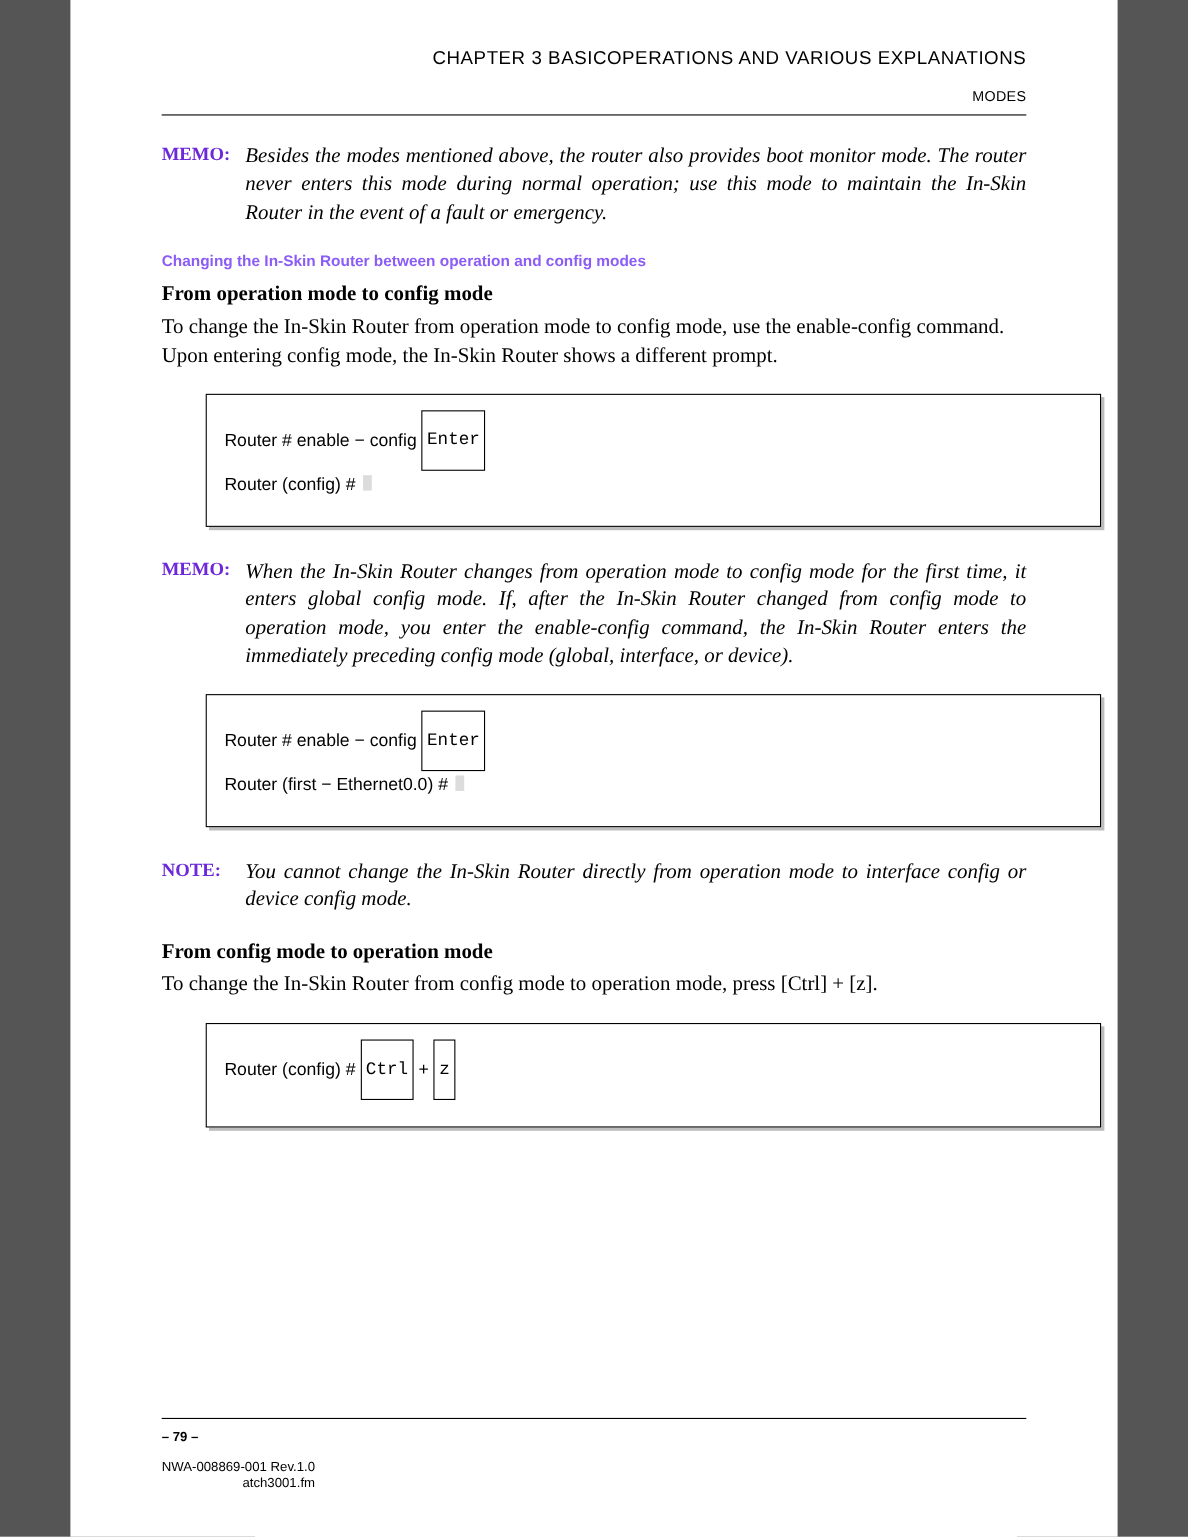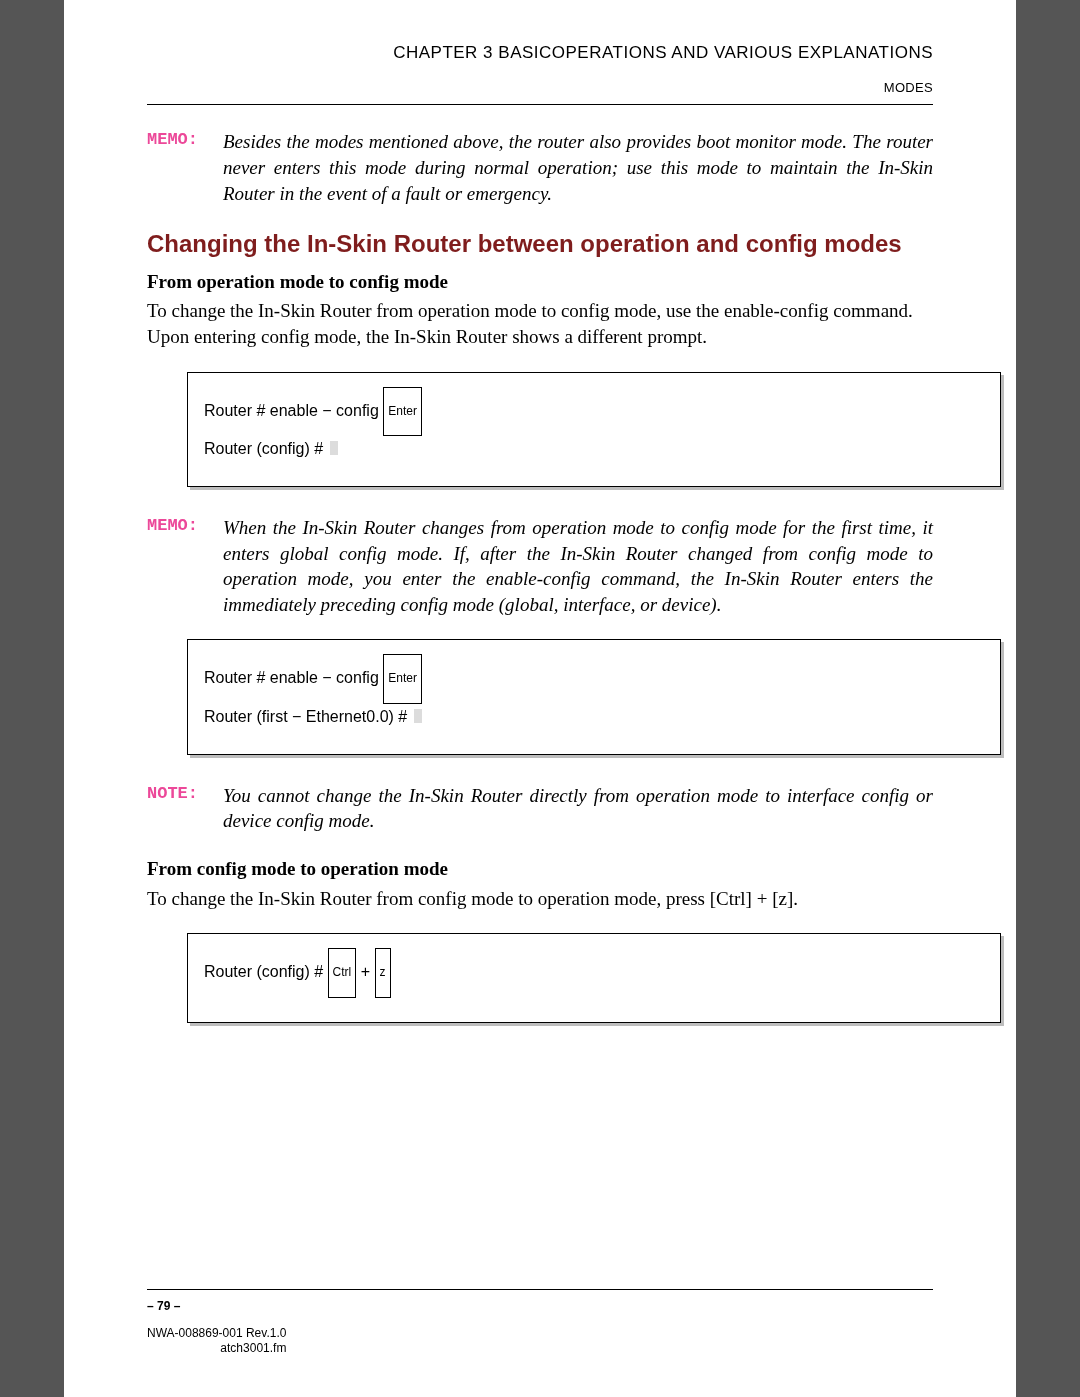--- a/index.html
+++ b/index.html
@@ -43,10 +43,10 @@
   .memo-label, .note-label {
     float: left;
     width: 76px;
-    font-family: Liberation Mono, monospace;
+    font-family: Liberation Serif, serif;
     font-weight: bold;
     font-size: 17px;
-    color: #ec4899;
+    color: #6d28d9;
   }
   .memo-body, .note-body {
     margin-left: 76px;

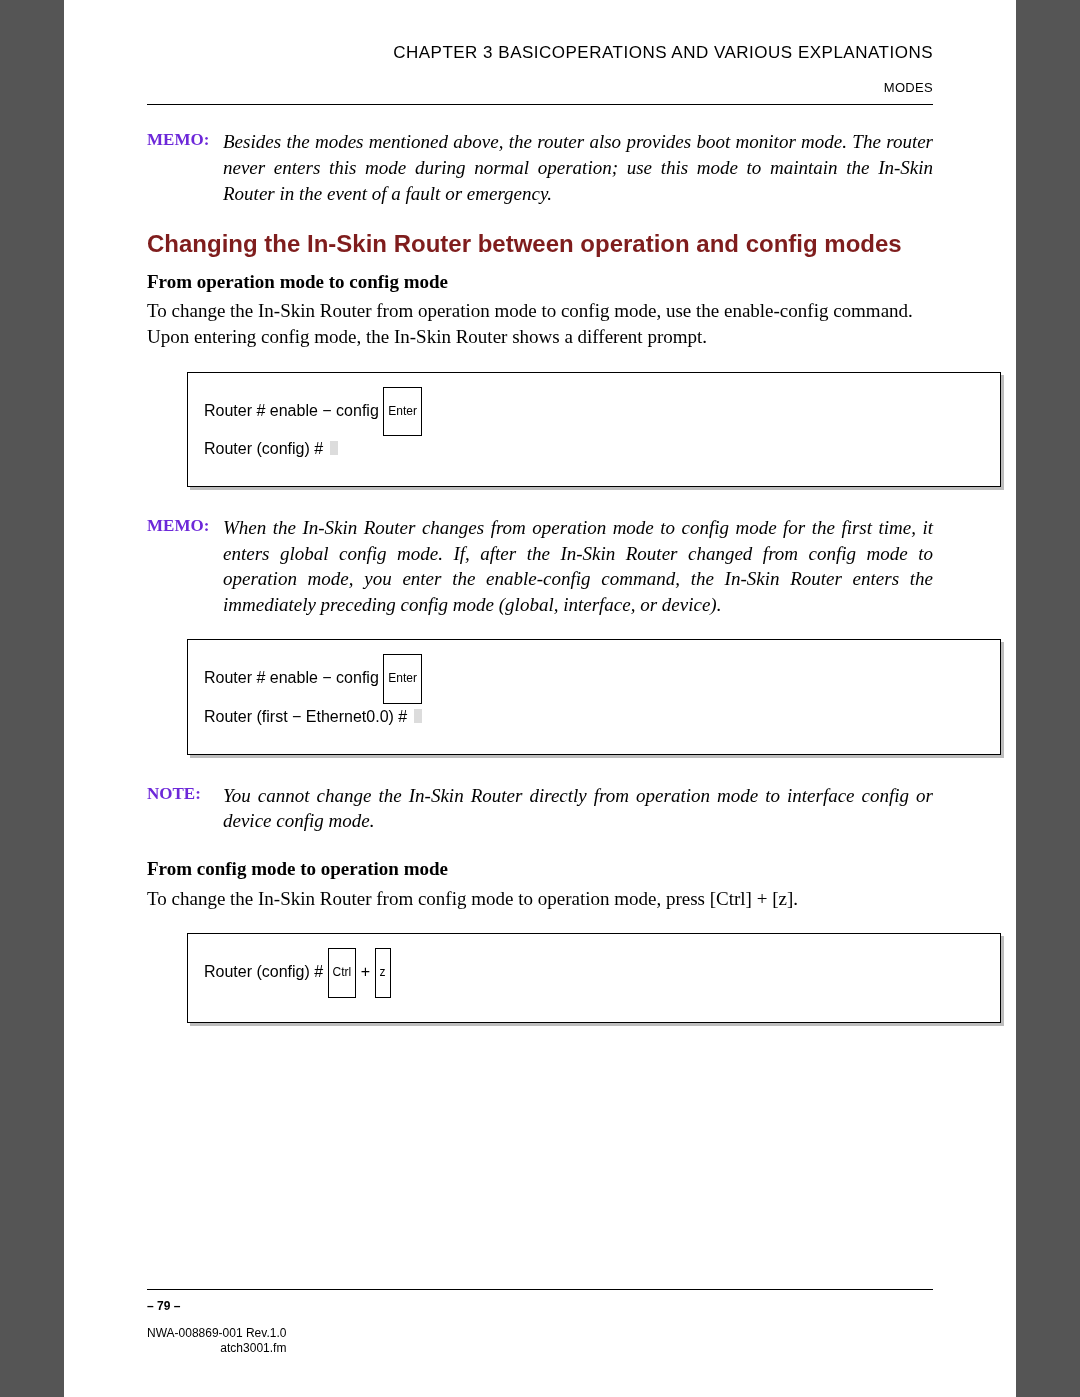--- a/index.html
+++ b/index.html
@@ -57,8 +57,8 @@
   h2.green {
     font-family: Arial, Helvetica, sans-serif;
     font-weight: bold;
-    color: #7f1d1d;
-    font-size: 24px;
+    color: #8b5cf6;
+    font-size: 14px;
     margin: 2px 0 8px 0;
   }
   h3.sub {

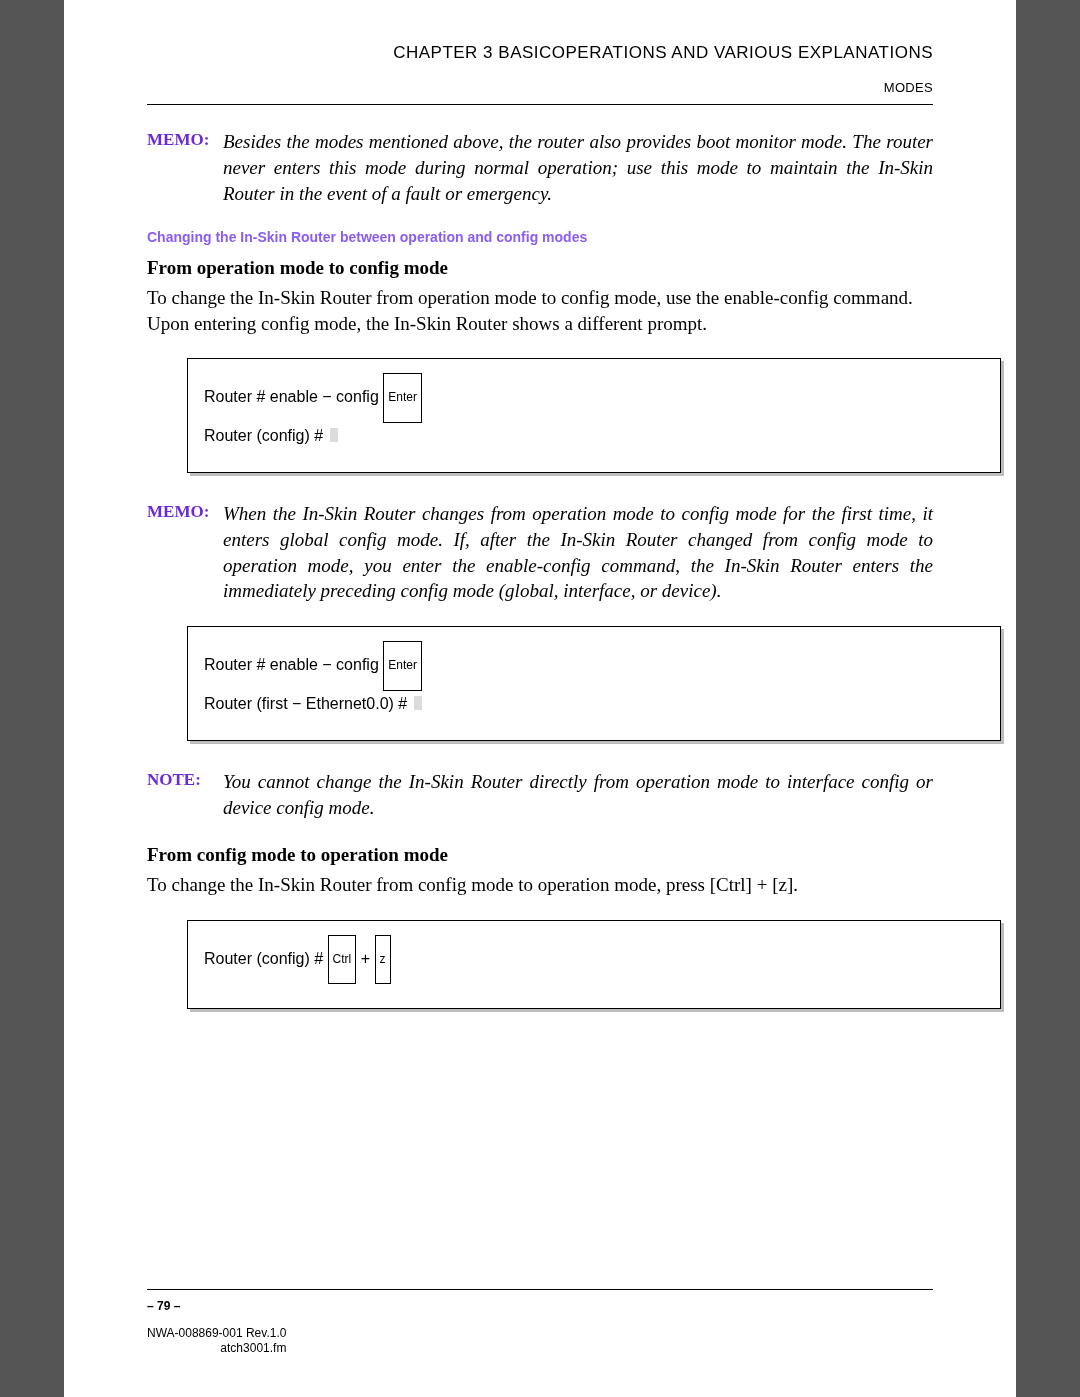--- a/index.html
+++ b/index.html
@@ -86,9 +86,10 @@
     display: inline-block;
     border: 1px solid #000;
     padding: 16px 4px;
-    font-size: 12px;
+    font-size: 16px;
     line-height: 1.3;
     vertical-align: 1px;
+    font-family: Liberation Mono, monospace;
   }
   .cursor {
     display: inline-block;

